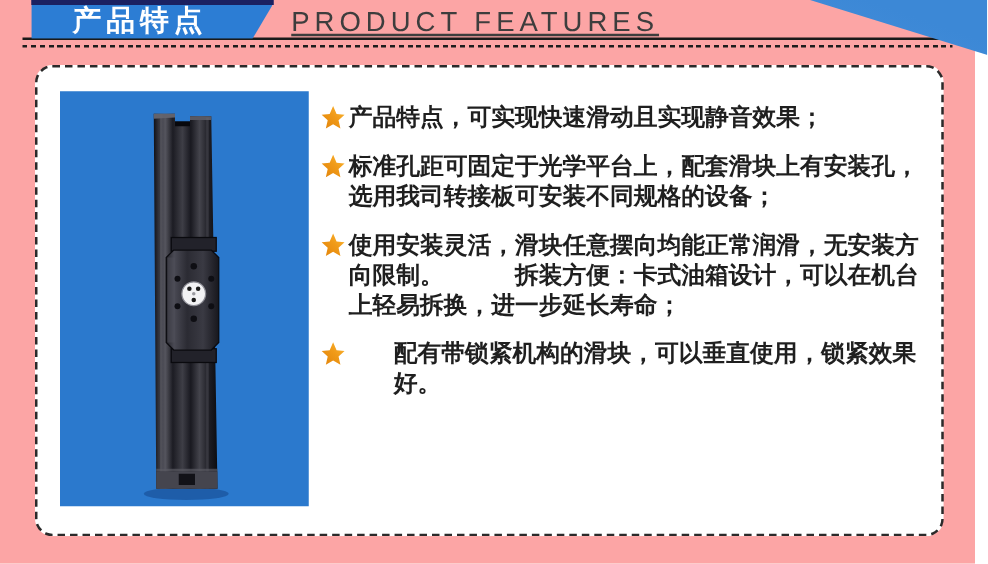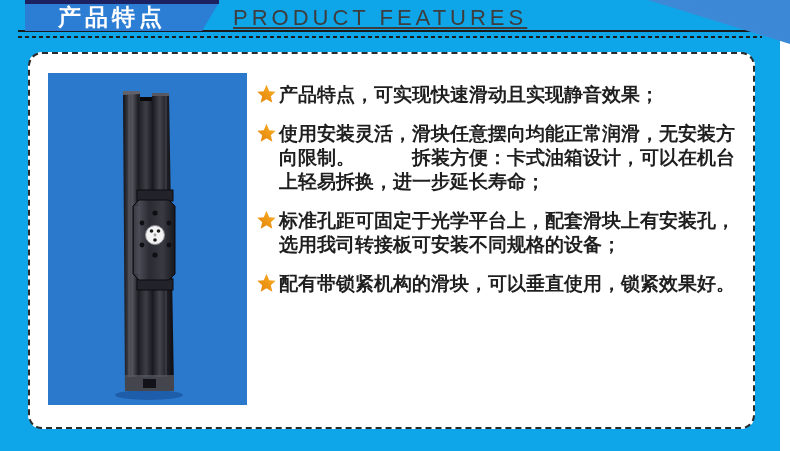--- a/index.html
+++ b/index.html
@@ -5,7 +5,7 @@
   * { margin:0; padding:0; box-sizing:border-box; }
   html,body { width:790px; height:451px; background:#ffffff; overflow:hidden;
               font-family:"DejaVu Sans","Liberation Sans",sans-serif; }
-  .page { position:relative; width:780px; height:451px; background:#0ea5e9; }
+  .page { position:relative; width:780px; height:451px; background:#fca5a5; }
 
   
   .flag-topline { position:absolute; left:25px; top:0; width:194px; height:4px;

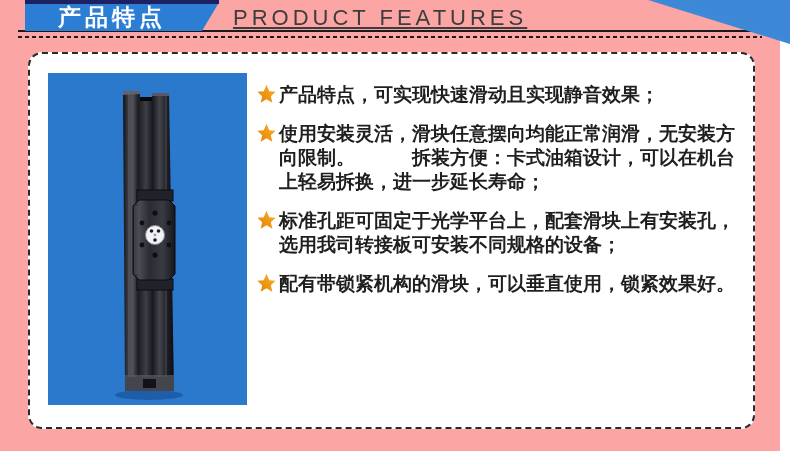--- a/index.html
+++ b/index.html
@@ -141,13 +141,13 @@
       <svg class="star" viewBox="0 0 24 24">
         <polygon points="12,1 15.3,8.6 23,9.3 17.2,14.7 19,22.5 12,18.4 5,22.5 6.8,14.7 1,9.3 8.7,8.6" fill="url(#starGrad)"></polygon>
       </svg>
-      <p>使用安装灵活，滑块任意摆向均能正常润滑，无安装方向限制。　　　拆装方便：卡式油箱设计，可以在机台上轻易拆换，进一步延长寿命；</p>
+      <p>标准孔距可固定于光学平台上，配套滑块上有安装孔，选用我司转接板可安装不同规格的设备；</p>
     </li>
     <li class="feature">
       <svg class="star" viewBox="0 0 24 24">
         <polygon points="12,1 15.3,8.6 23,9.3 17.2,14.7 19,22.5 12,18.4 5,22.5 6.8,14.7 1,9.3 8.7,8.6" fill="url(#starGrad)"></polygon>
       </svg>
-      <p>标准孔距可固定于光学平台上，配套滑块上有安装孔，选用我司转接板可安装不同规格的设备；</p>
+      <p>使用安装灵活，滑块任意摆向均能正常润滑，无安装方向限制。　　　拆装方便：卡式油箱设计，可以在机台上轻易拆换，进一步延长寿命；</p>
     </li>
     <li class="feature">
       <svg class="star" viewBox="0 0 24 24">

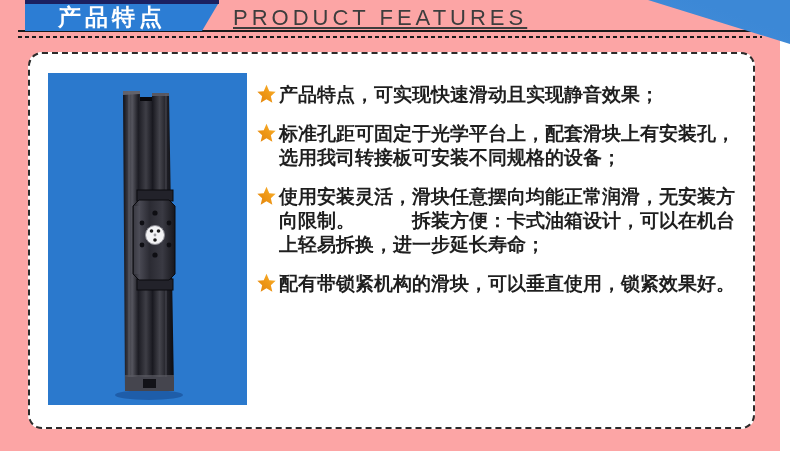--- a/index.html
+++ b/index.html
@@ -40,7 +40,7 @@
   .features { position:absolute; left:256px; top:82px; width:494px; list-style:none; }
   .feature { display:flex; align-items:flex-start; margin-bottom:15px; }
   .feature:nth-child(4) { margin-bottom:6px; }
-  .feature:last-child { margin-bottom:0; }
+  .feature:last-child { margin-bottom:0;gap:36px; }
   .star { flex:0 0 auto; width:21px; height:20px; margin:2px 2px 0 0; }
   .feature p { font-size:19px; font-weight:bold; color:#1f1f1f; line-height:24px;
                width:471px; word-break:break-all; }

